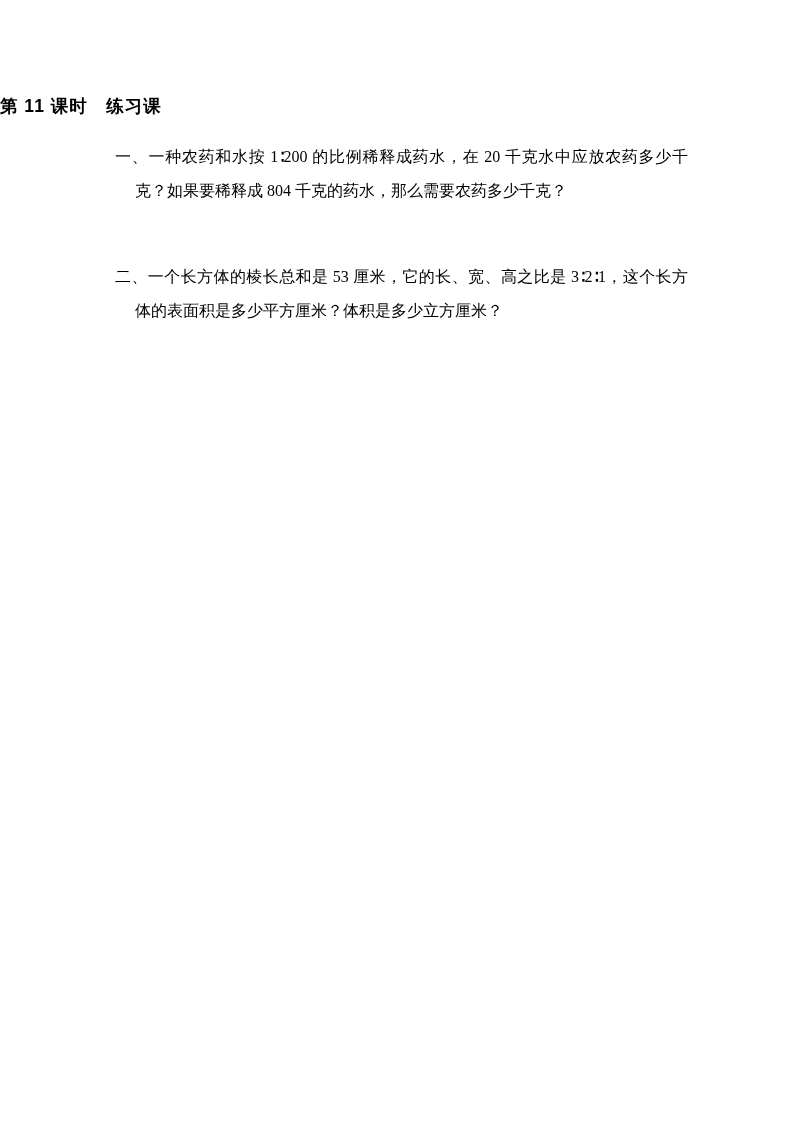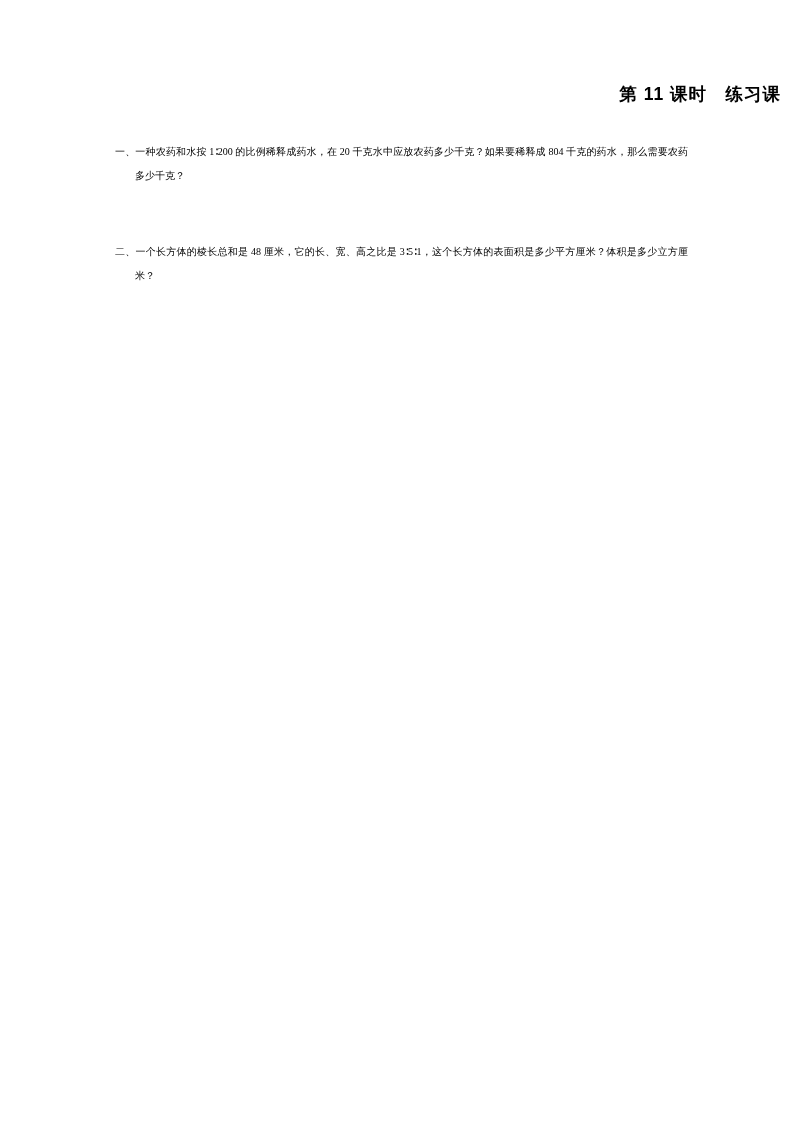--- a/index.html
+++ b/index.html
@@ -22,13 +22,13 @@
     padding: 0;
   }
   .title {
-    text-align: right;
+    text-align: left;
     font-family: "Liberation Sans", sans-serif;
     font-weight: bold;
     font-size: 17.5px;
     letter-spacing: 1px;
-    margin: 12px;
-    padding-top: 70px;
+    margin: 0;
+    padding-top: 94px;
   }
   .content {
     padding-left: 115px;

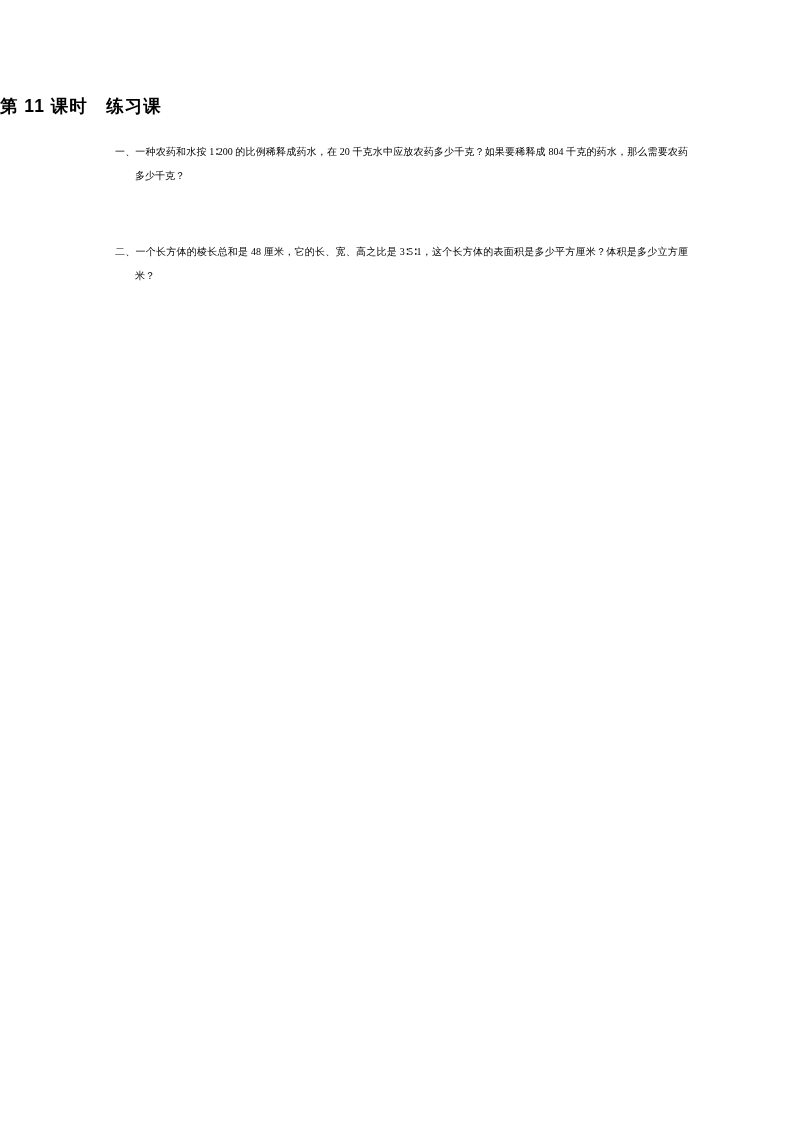--- a/index.html
+++ b/index.html
@@ -36,8 +36,8 @@
     padding-top: 22px;
   }
   .problem {
-    font-size: 10px;
-    line-height: 24px;
+    font-size: 16px;
+    line-height: 34px;
     text-align: justify;
     text-justify: inter-ideograph;
     margin: 0 0 52px 0;

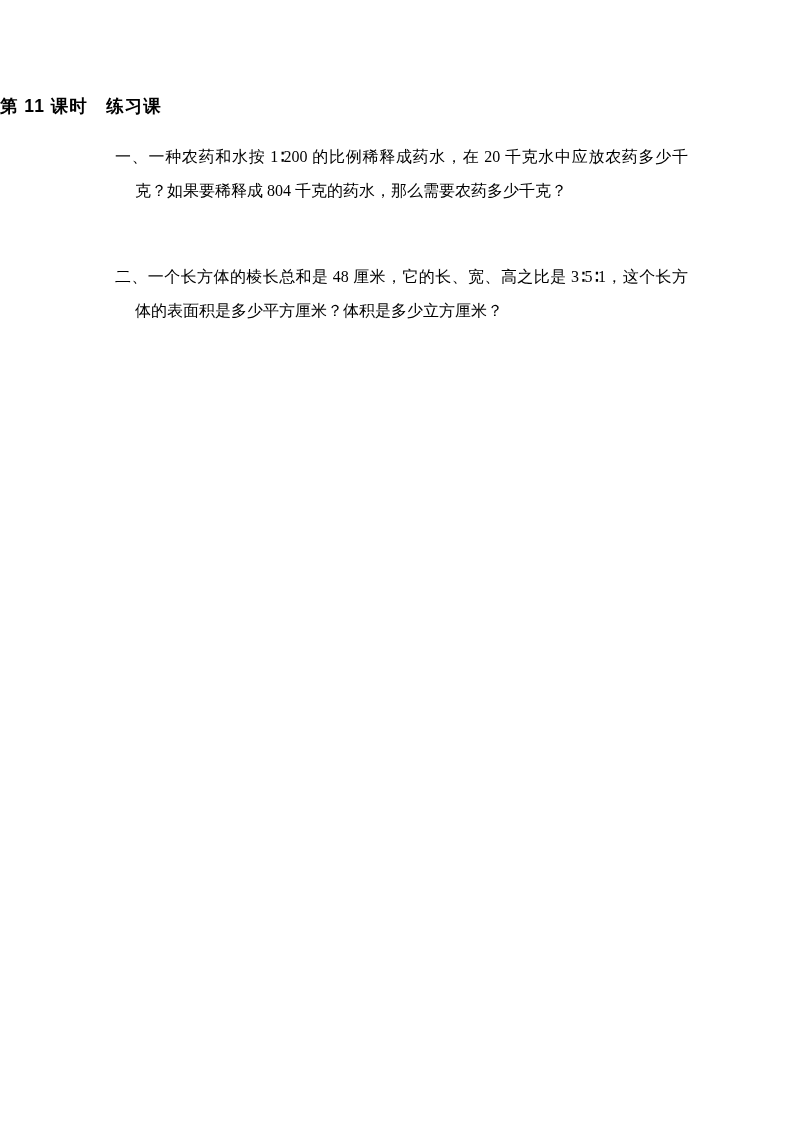--- a/index.html
+++ b/index.html
@@ -59,7 +59,7 @@
 
     <p class="problem p-indent"><span>一、</span><span>一种农药和水按 1∶200 的比例稀释成药水，在 20 千克水中应放农药多少千克？如果要稀释成 804 千克的药水，那么需要农药多少千克？</span></p>
 
-    <p class="problem p-indent"><span>二、</span><span>一个长方体的棱长总和是 48 厘米，它的长、宽、高之比是 3∶5∶1，这个长方体的表面积是多少平方厘米？体积是多少立方厘米？</span></p>
+    <p class="problem p-indent"><span>二、</span><span>一个长方体的棱长总和是 53 厘米，它的长、宽、高之比是 3∶2∶1，这个长方体的表面积是多少平方厘米？体积是多少立方厘米？</span></p>
 
 
   </div>

